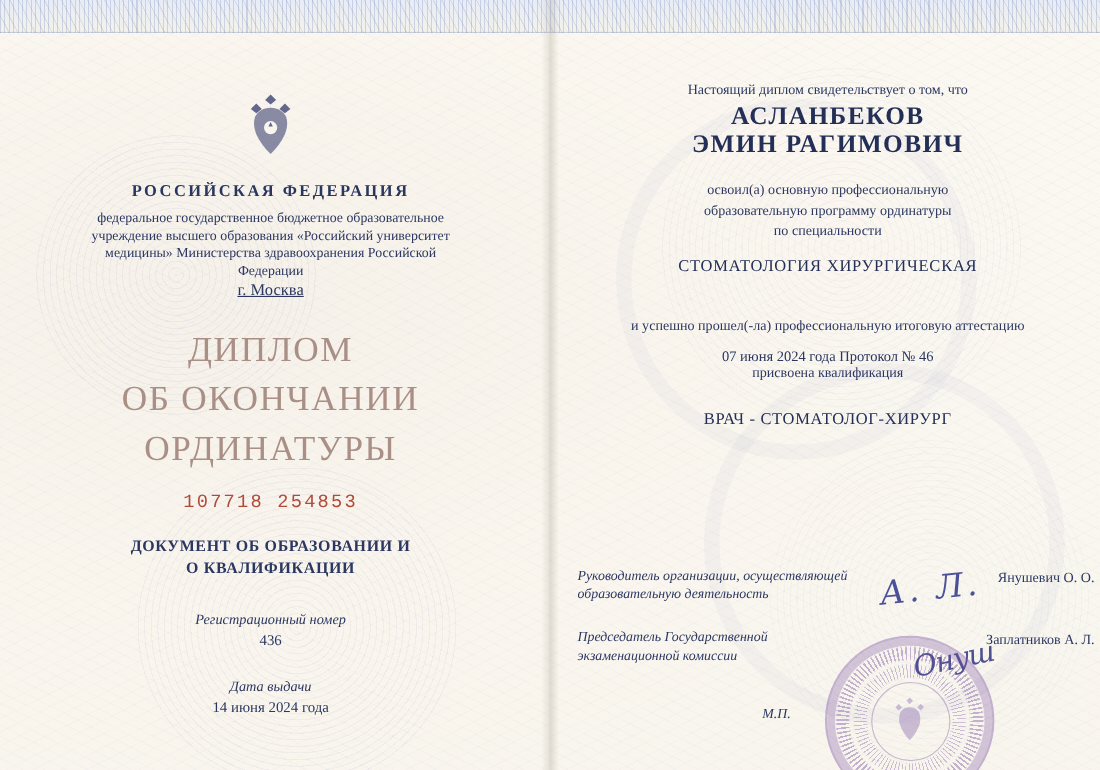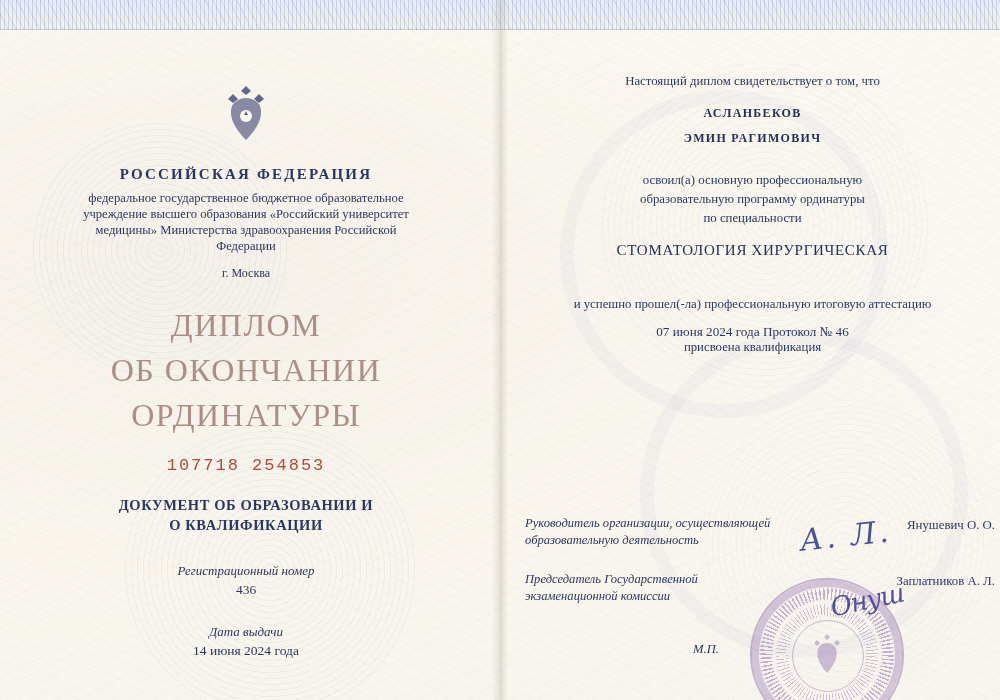--- a/index.html
+++ b/index.html
@@ -180,8 +180,8 @@
     color: #2b3760;
   }
   .r-name {
-    margin-top: 12px;
-    font-size: 12px;
+    margin-top: 4px;
+    font-size: 23px;
     font-weight: bold;
     letter-spacing: 1.3px;
     line-height: 25px;

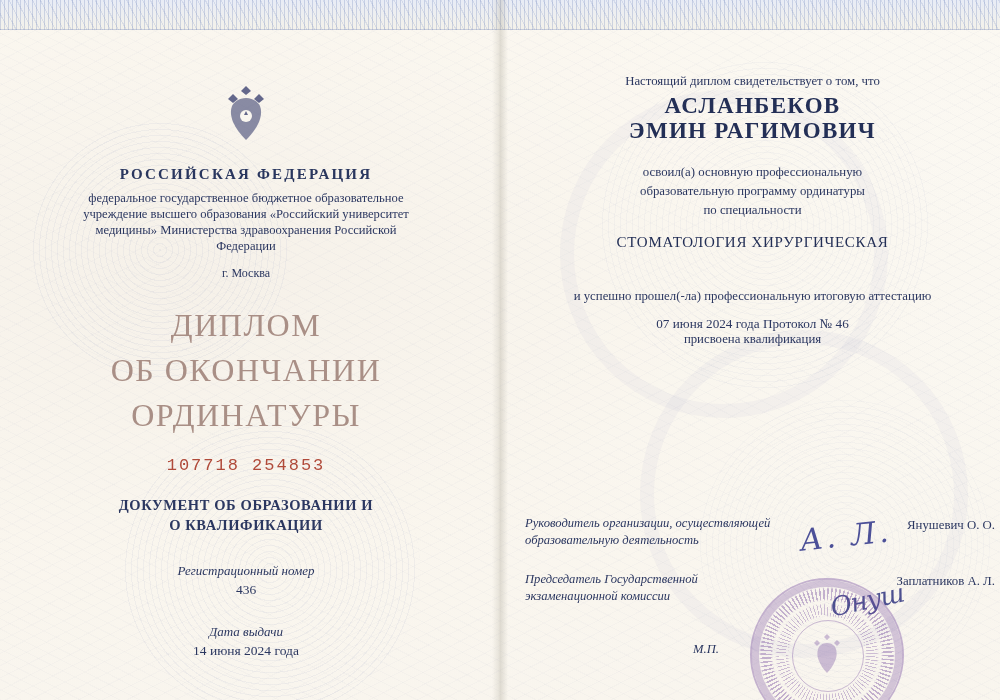--- a/index.html
+++ b/index.html
@@ -117,9 +117,10 @@
     color: #2b3760;
   }
   .city {
-    font-size: 12px;
-    margin-top: 12px;
-    color: #2b3760;
+    font-size: 15px;
+    margin-top: 2px;
+    color: #2b3760;
+    text-decoration: underline;
   }
   .title-main {
     margin-top: 22px;

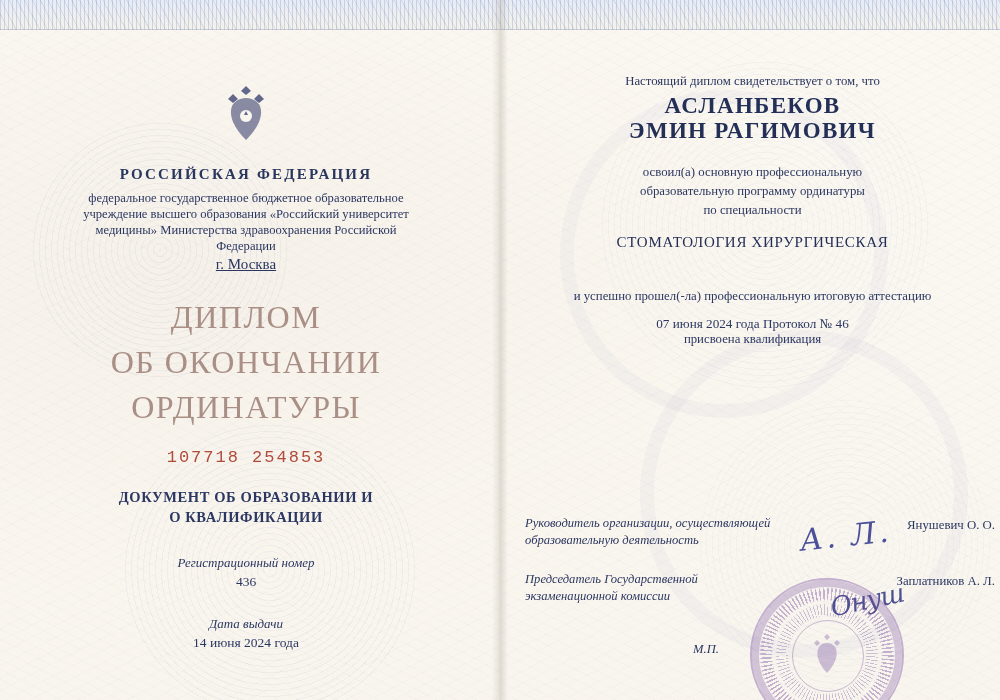--- a/index.html
+++ b/index.html
@@ -416,6 +416,7 @@
     <div class="r-attest">и успешно прошел(-ла) профессиональную итоговую аттестацию</div>
     <div class="r-protocol">07 июня 2024 года Протокол № 46</div>
     <div class="r-qual-label">присвоена квалификация</div>
+    <div class="r-qualification">ВРАЧ - СТОМАТОЛОГ-ХИРУРГ</div>
 
     <div class="sign-block">
 

